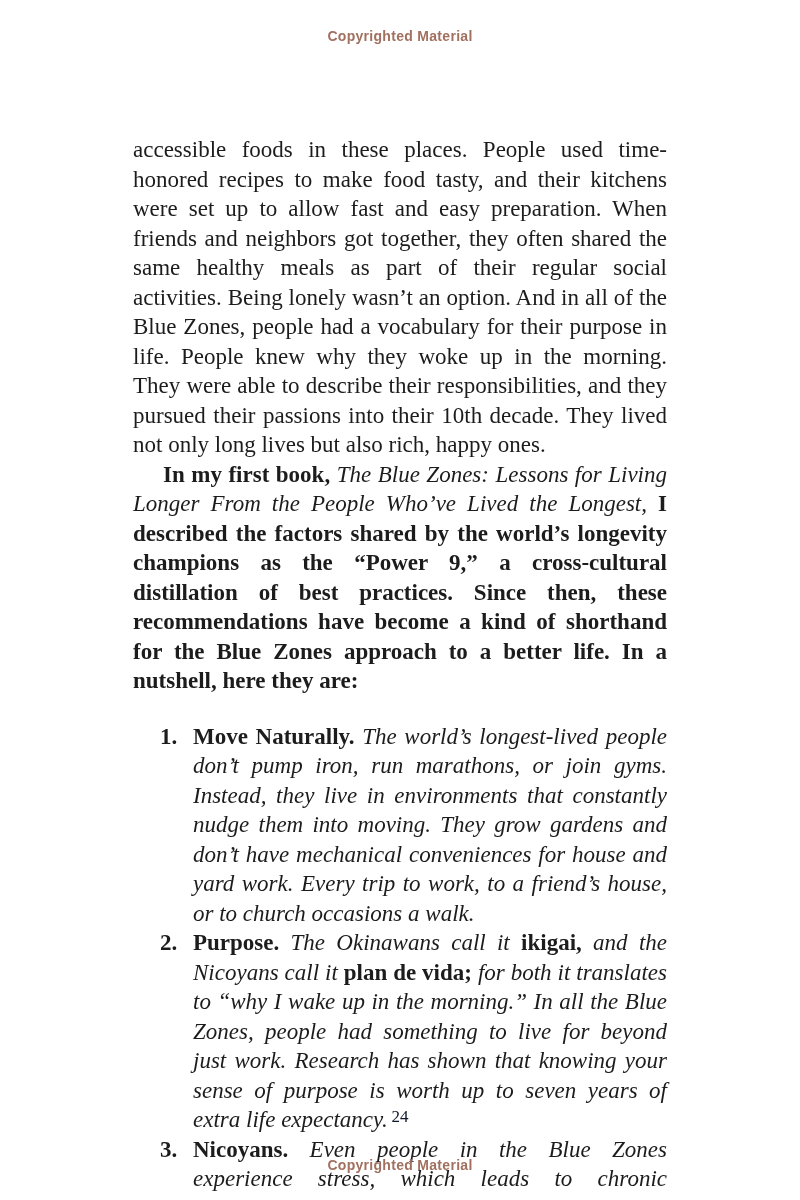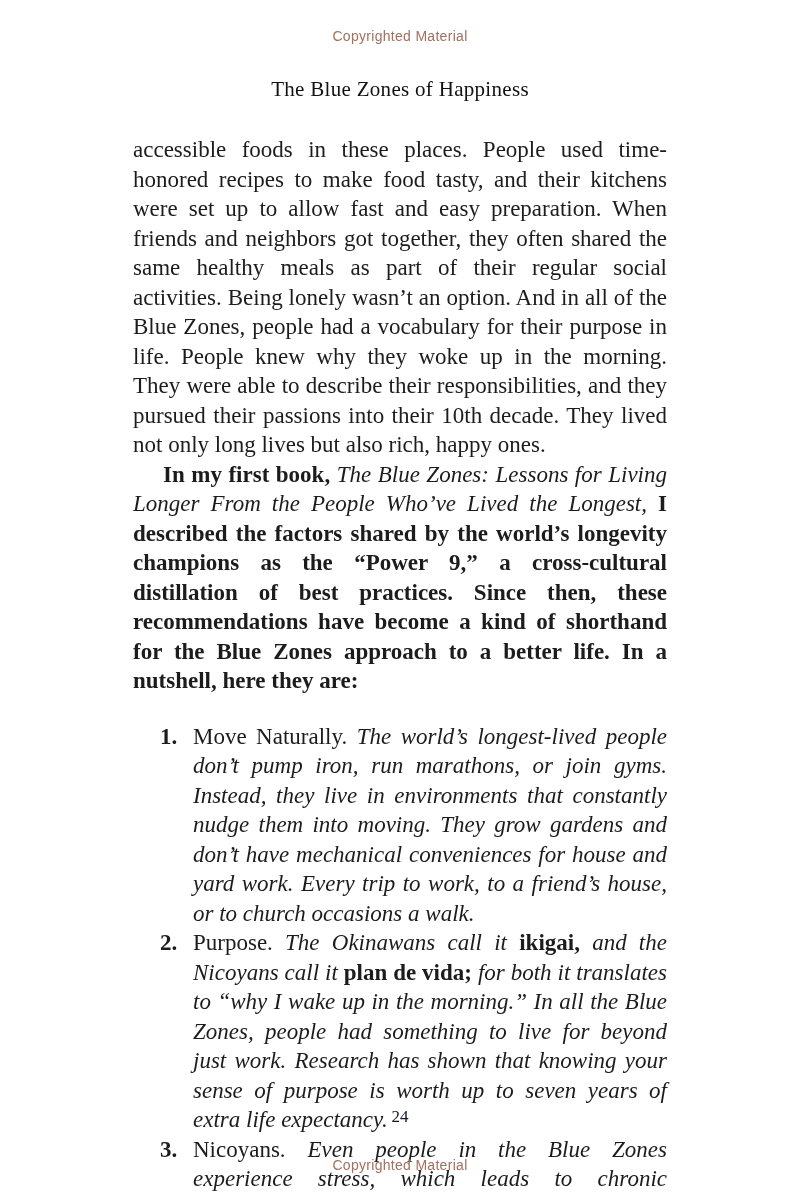--- a/index.html
+++ b/index.html
@@ -22,7 +22,7 @@
     width: 100%;
     text-align: center;
     font-family: "Liberation Sans", sans-serif;
-    font-weight: normal;
+    font-weight: bold;
     font-size: 14px;
     letter-spacing: 0.3px;
     color: #a1705f;

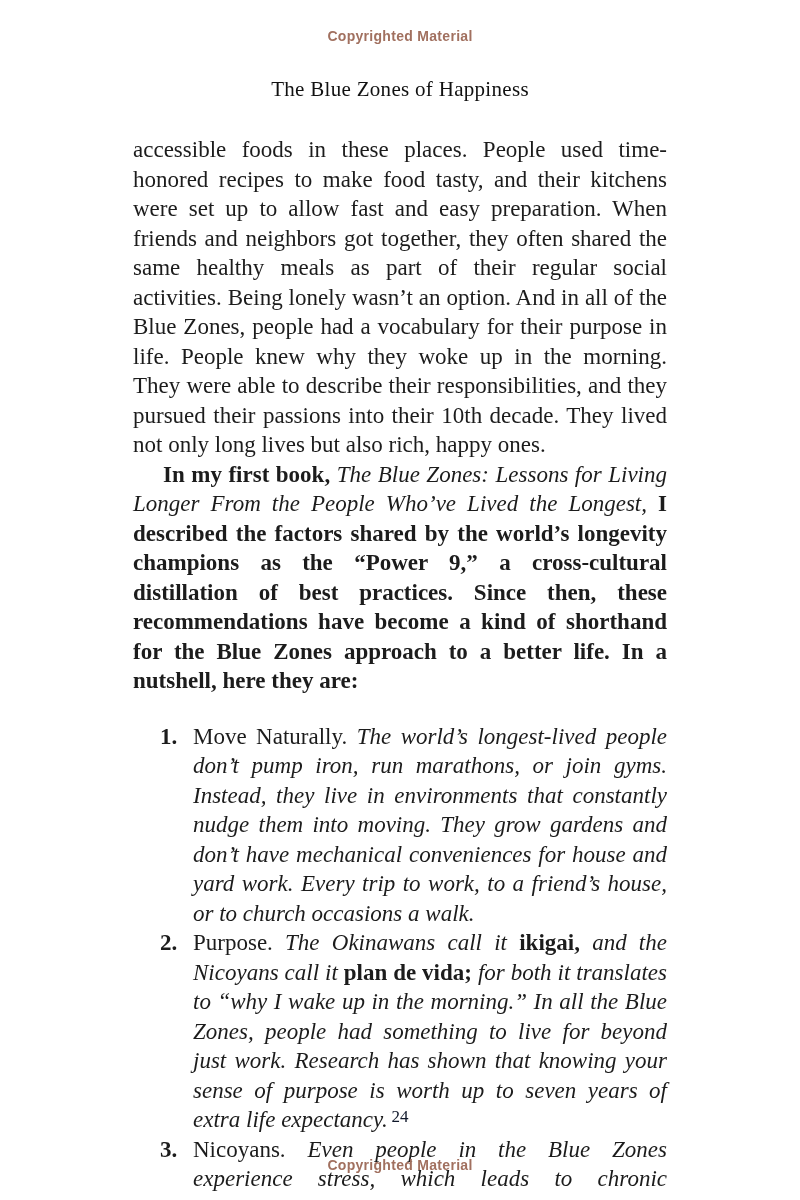--- a/index.html
+++ b/index.html
@@ -89,7 +89,6 @@
 
   <div class="copyright top">Copyrighted Material</div>
 
-  <h1 class="running-head">The Blue Zones of Happiness</h1>
 
   <div class="body-block">
 

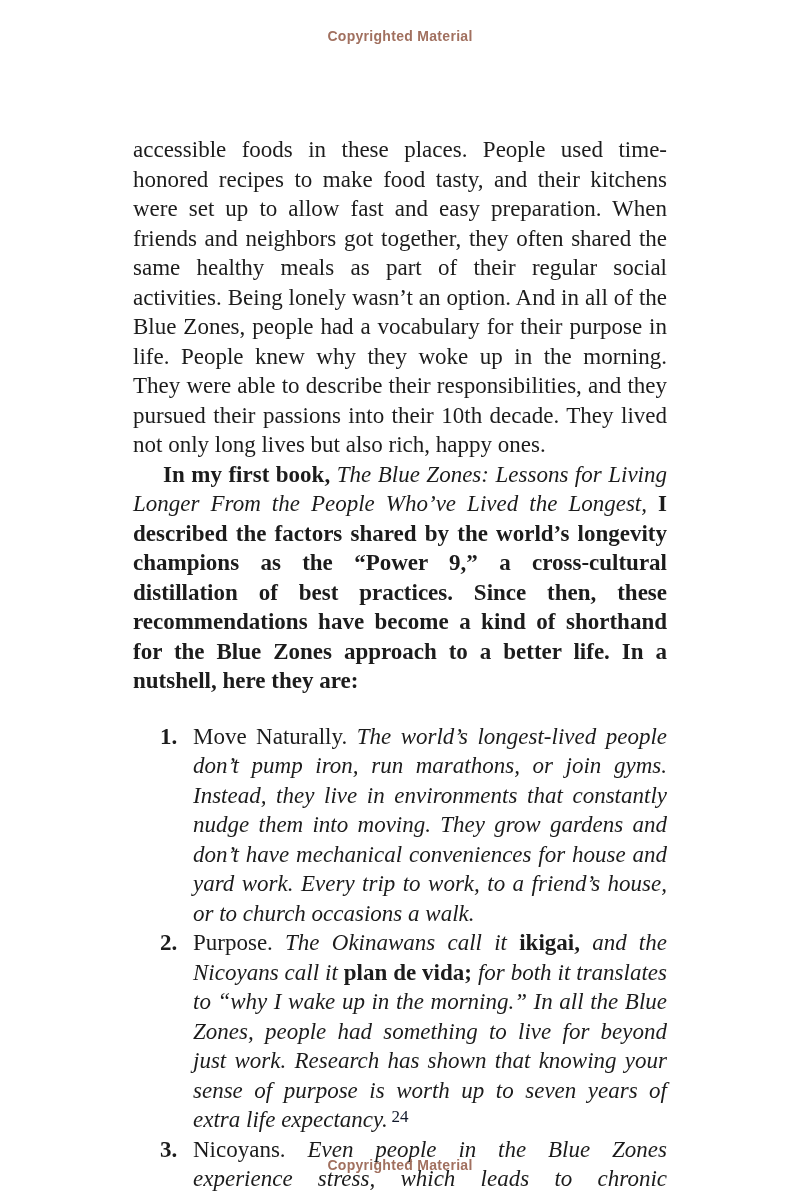--- a/index.html
+++ b/index.html
@@ -71,7 +71,7 @@
   }
   .seg-roman { font-style: normal; font-weight: bold; }
   .seg-italic { font-style: italic; font-weight: normal; }
-  .seg-bold { font-style: normal; font-weight: normal; }
+  .seg-bold { font-style: normal; font-weight: bold; }
   .page-number {
     position: absolute;
     top: 1107px;

